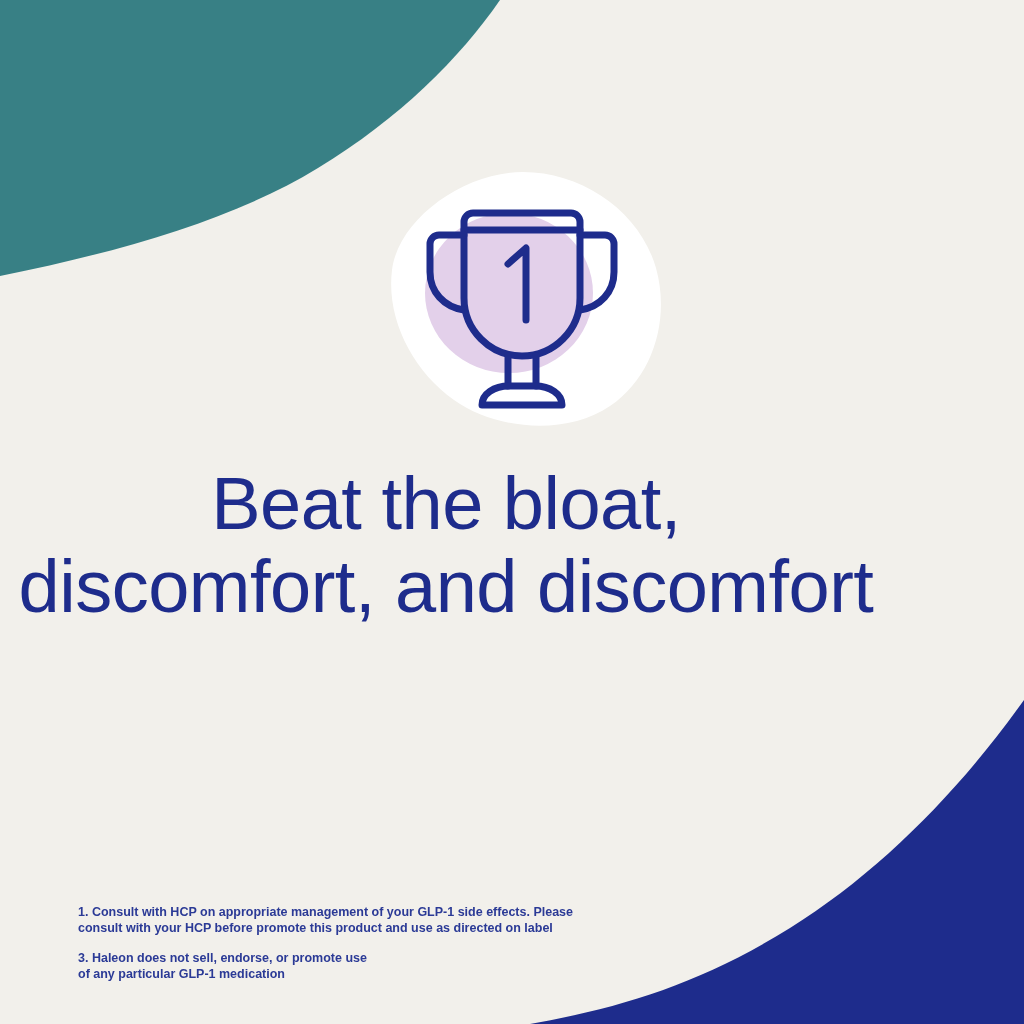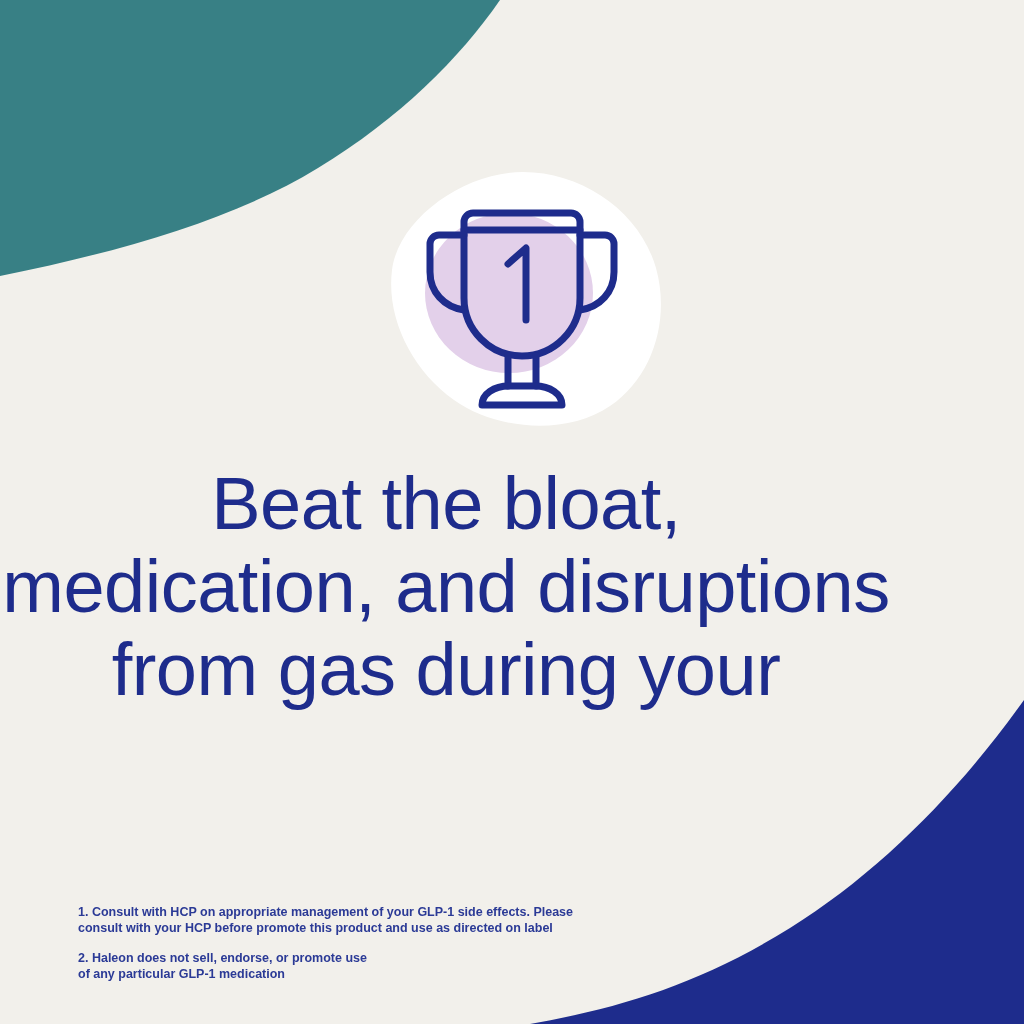--- a/index.html
+++ b/index.html
@@ -132,7 +132,7 @@
 
   <div id="headline-block">
     <span class="headline-line">Beat the bloat,</span>
-    <span class="headline-line">medication, and disruptions</span>
+    <span class="headline-line">discomfort, and discomfort</span>
     <span class="headline-line">from gas during your</span>
   </div>
 

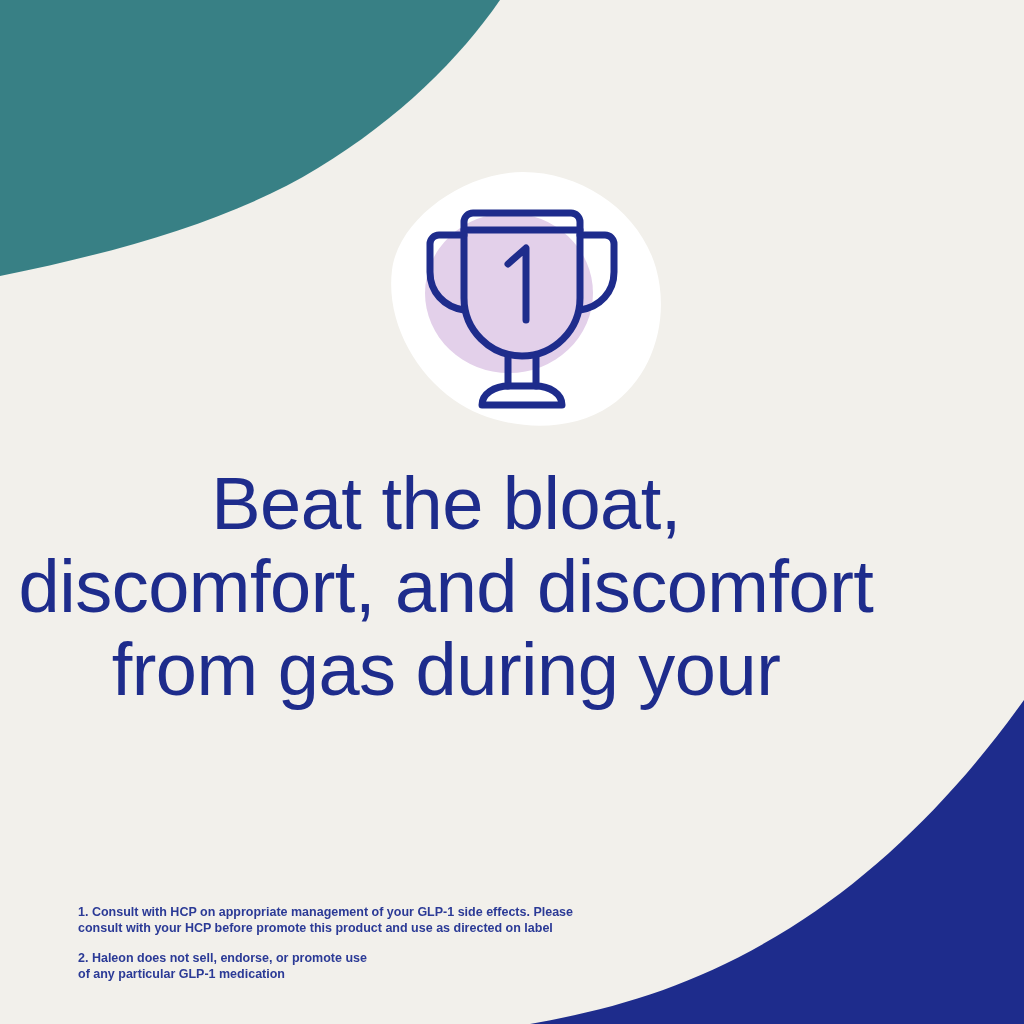--- a/index.html
+++ b/index.html
@@ -133,7 +133,6 @@
   <div id="headline-block">
     <span class="headline-line">Beat the bloat,</span>
     <span class="headline-line">discomfort, and discomfort</span>
-    <span class="headline-line">from gas during your</span>
   </div>
 
   <div id="footnotes">

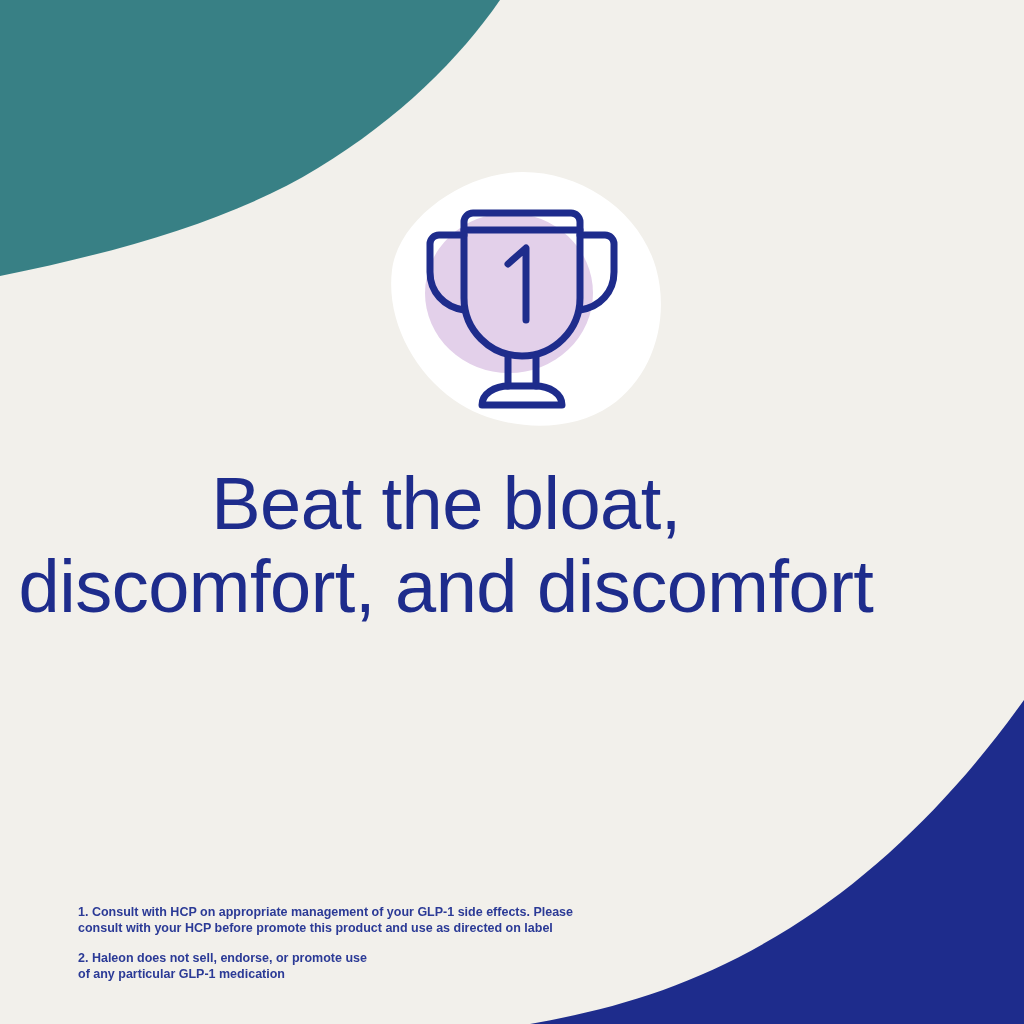--- a/index.html
+++ b/index.html
@@ -141,7 +141,7 @@
       <span class="fn-line">consult with your HCP before promote this product and use as directed on label</span>
     </p>
     <p class="footnote">
-      <span class="fn-line">2. Haleon does not sell, endorse, or promote use</span>
+      <span class="fn-line">3. Haleon does not sell, endorse, or promote use</span>
       <span class="fn-line">of any particular GLP-1 medication</span>
     </p>
   </div>

